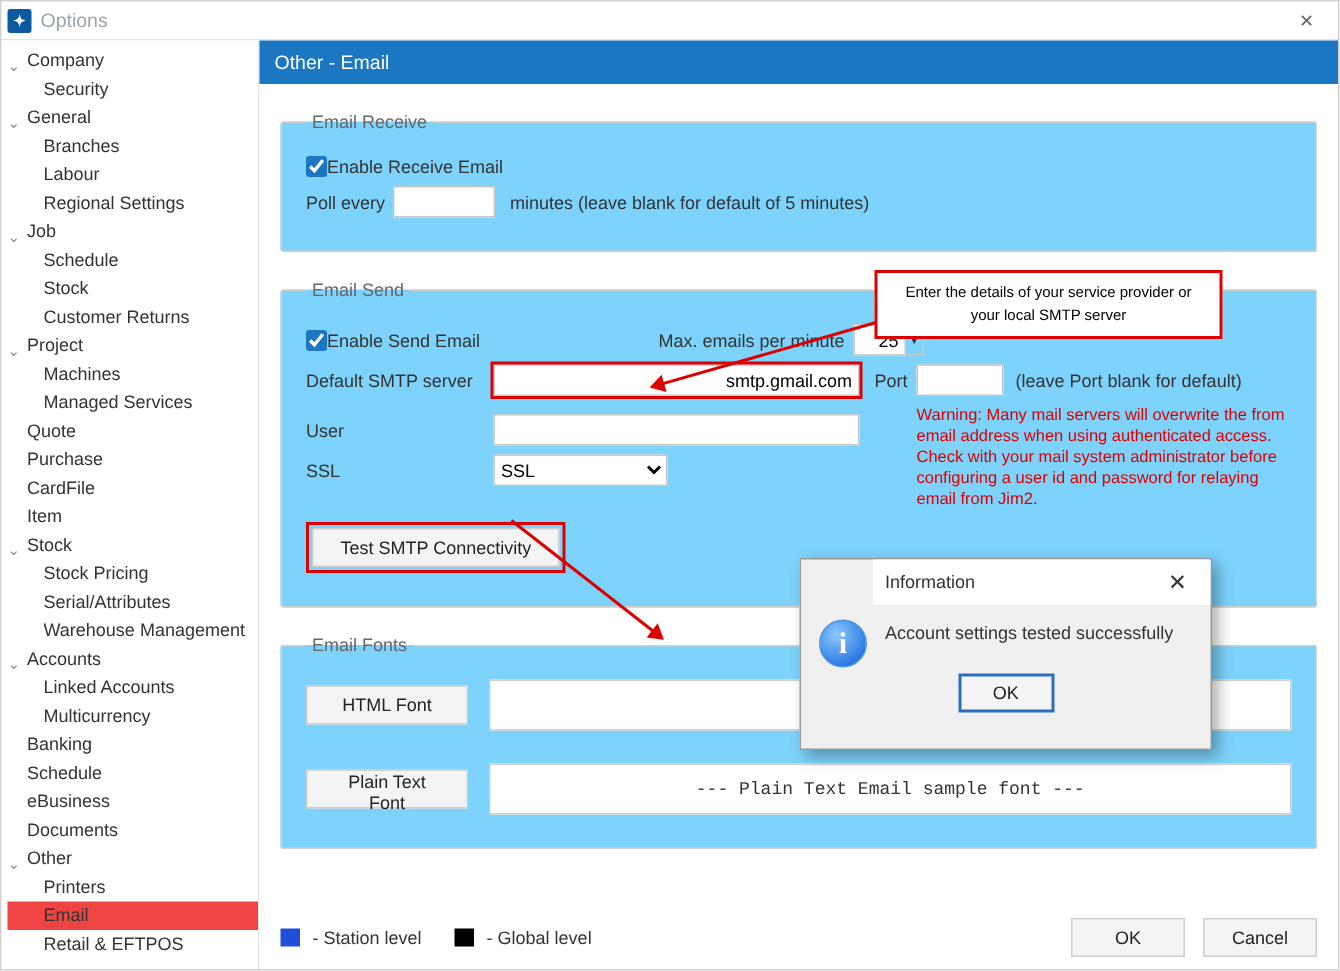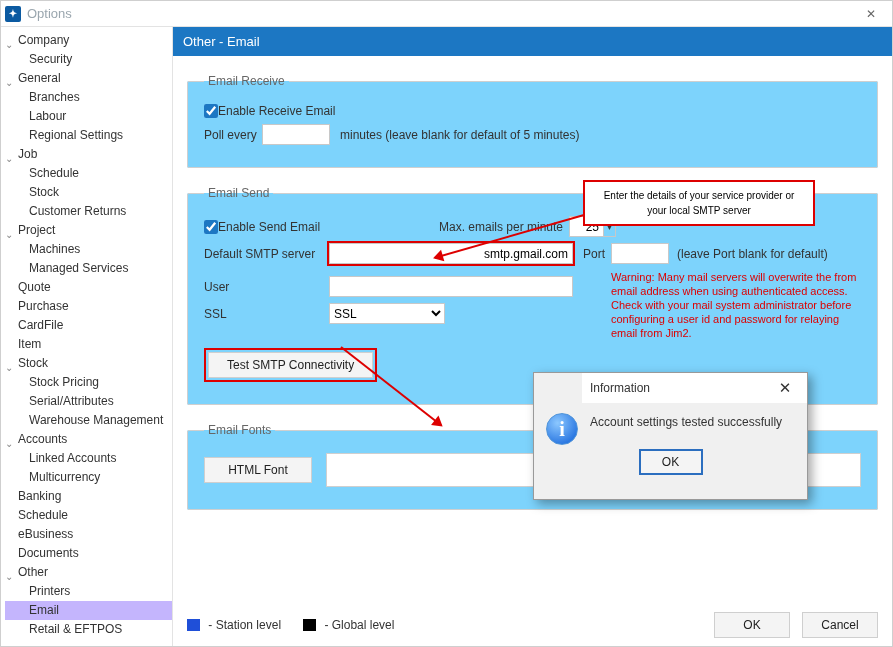--- a/index.html
+++ b/index.html
@@ -361,6 +361,10 @@
           <button class="btn" style="width:108px">HTML Font</button>
           <div class="sample-font-slot"></div>
         </div>
+        <div class="row" style="gap:14px;margin-top:22px">
+          <button class="btn" style="width:108px">Plain Text Font</button>
+          <div class="sample-font-slot" style="font-family: 'Courier New', monospace">--- Plain Text Email sample font ---</div>
+        </div>
       </fieldset>
 
       <div class="legend-bar">

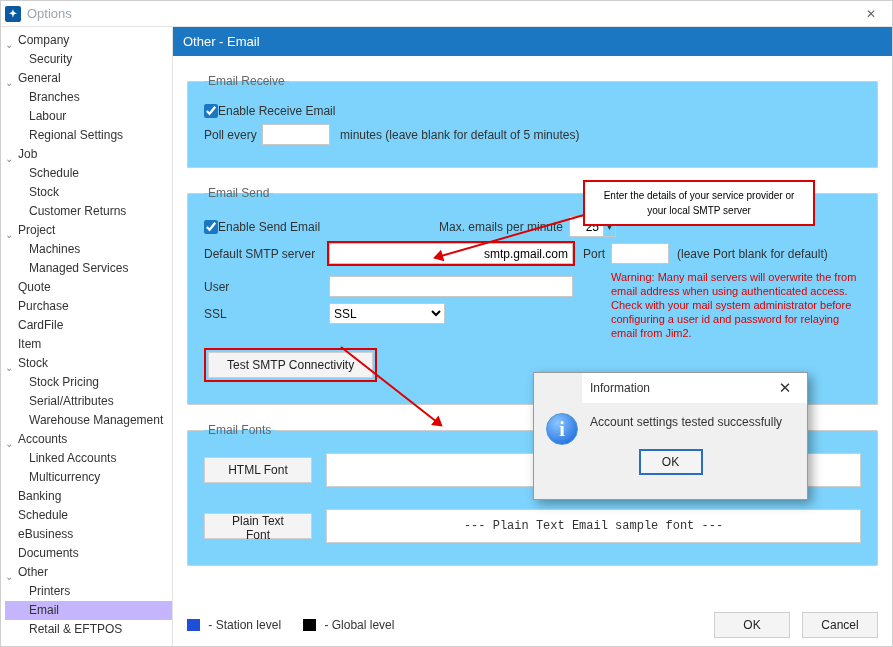--- a/index.html
+++ b/index.html
@@ -58,7 +58,7 @@
     color:#888; font-size:10px;
   }
   .tree-child { padding-left: 24px; }
-  .tree-child.sel { background:#c4b5fd; }
+  .tree-child.sel { background:#ef4444; }
   .tree-parent { padding-left:0; }
 
   

